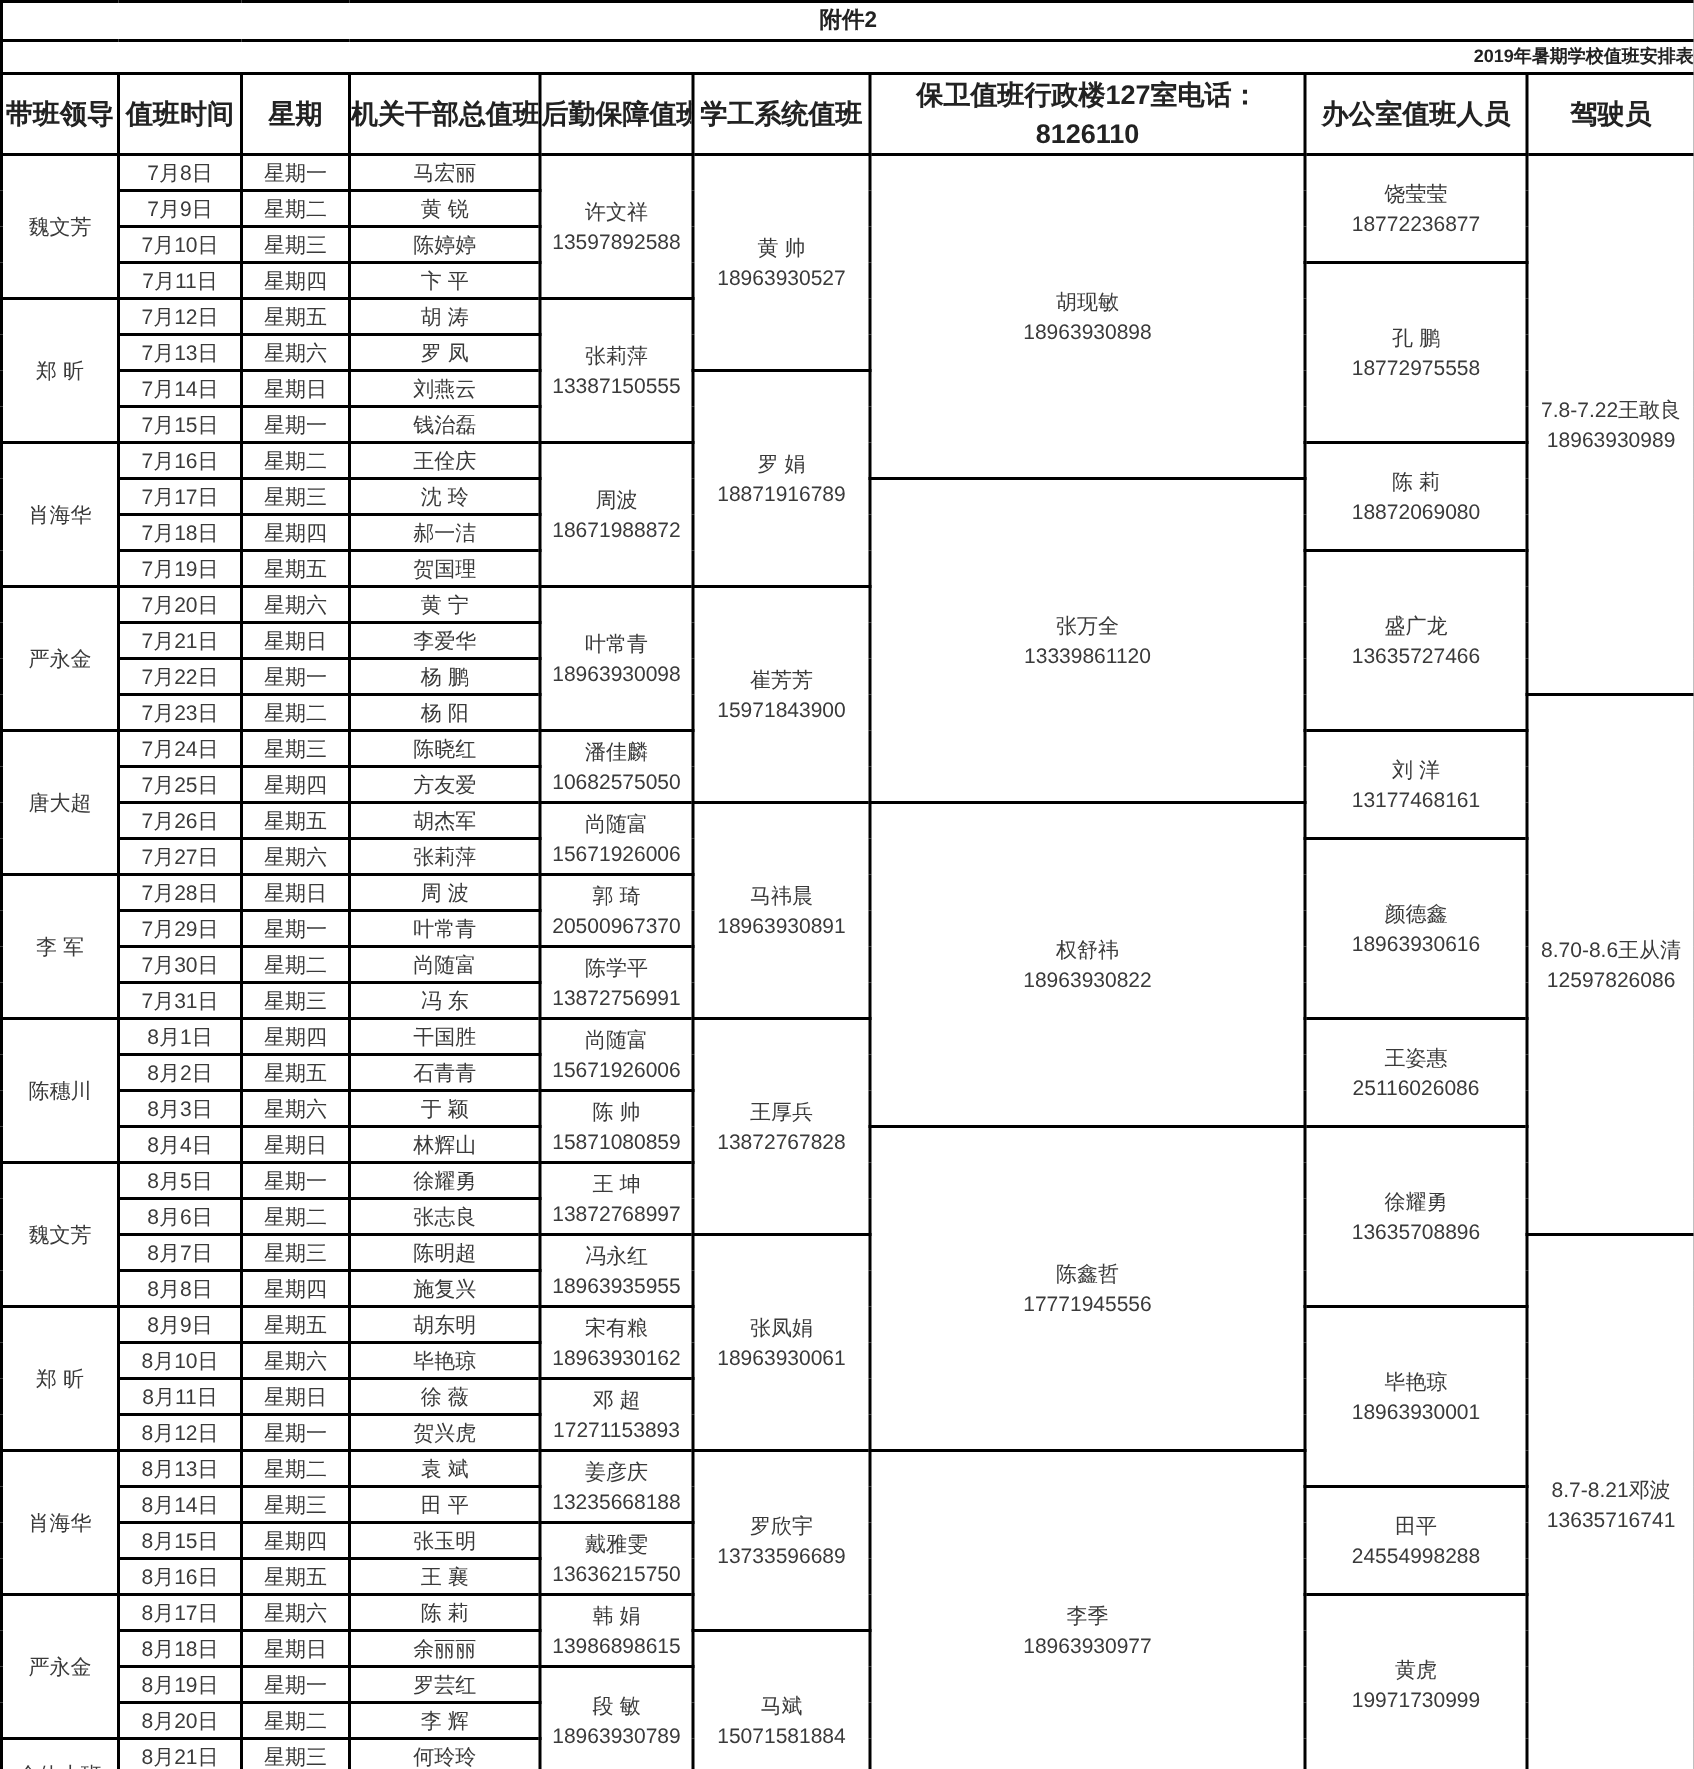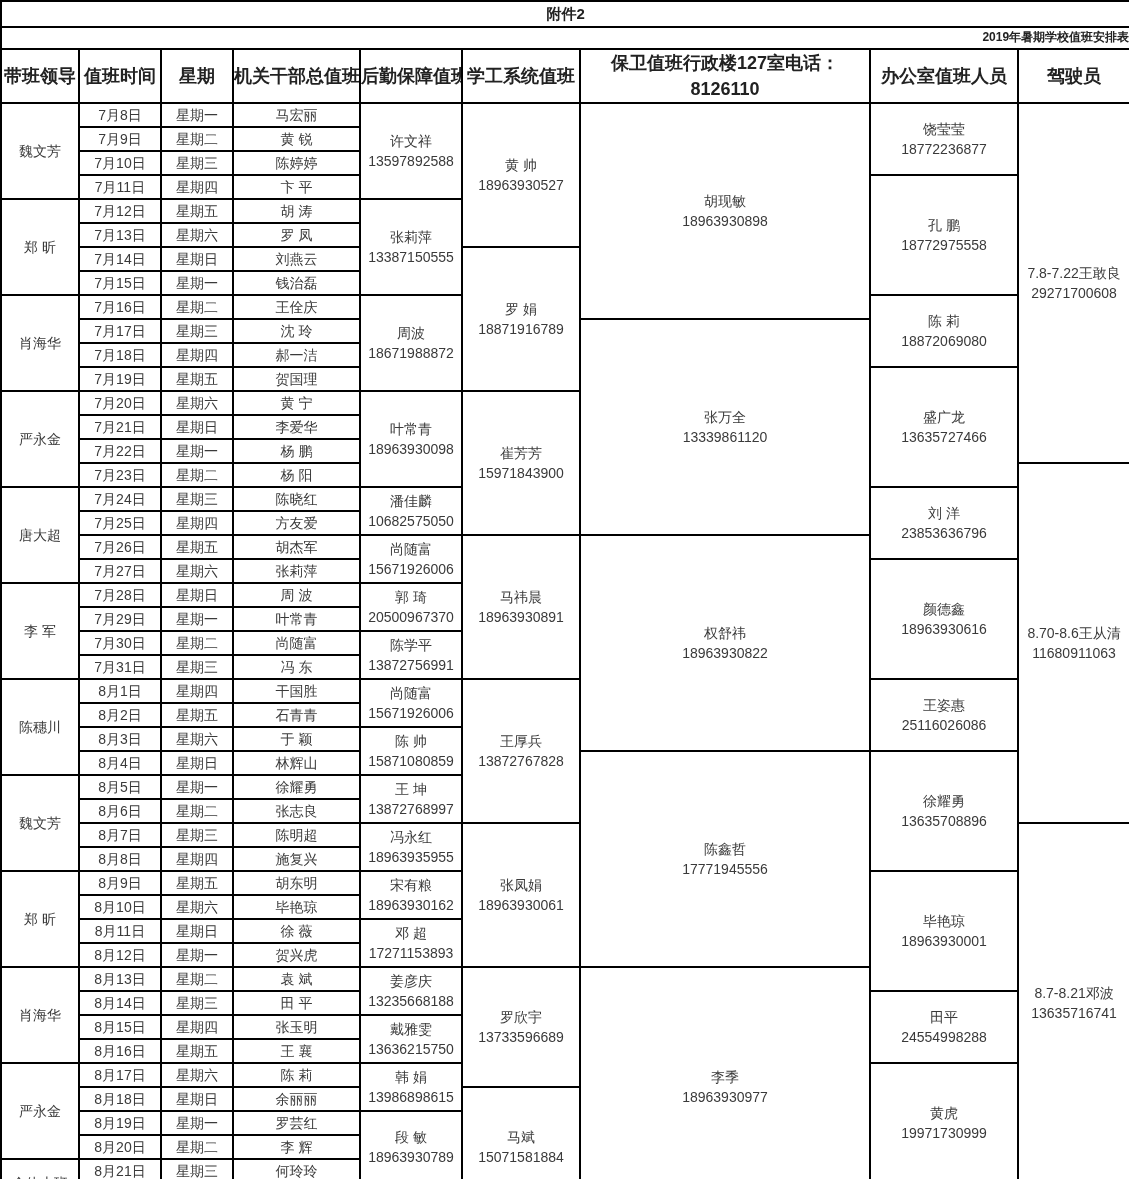--- a/index.html
+++ b/index.html
@@ -73,7 +73,7 @@
           </td>
           <td rowspan="15">
             <div>7.8-7.22王敢良</div>
-            <div>29271700608</div>
+            <div>18963930989</div>
           </td>
         </tr>
         <tr>

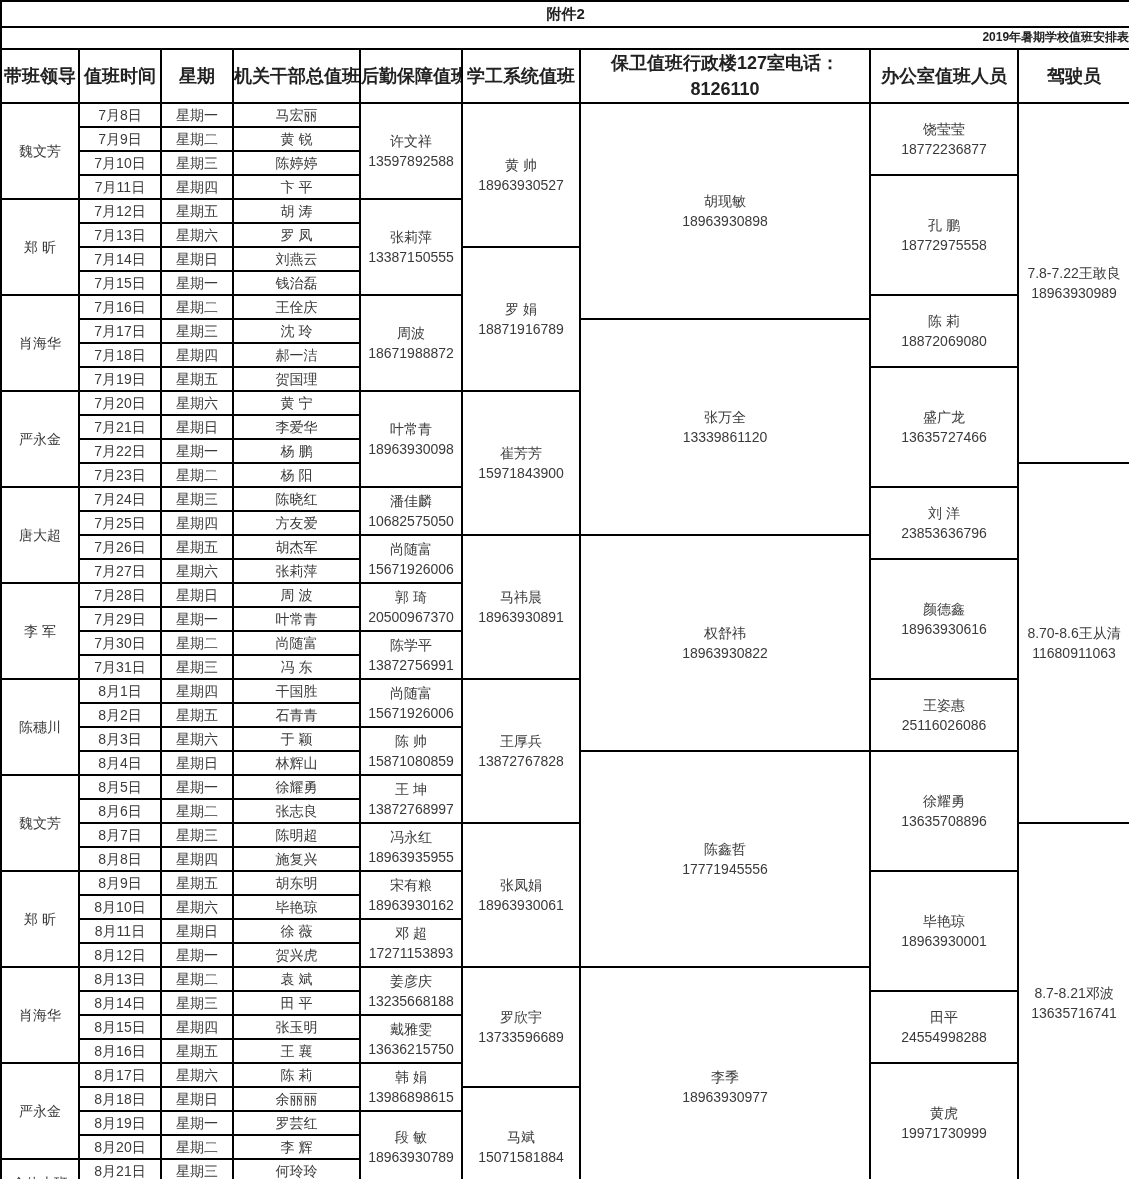--- a/index.html
+++ b/index.html
@@ -205,7 +205,7 @@
           </td>
           <td rowspan="3">
             <div>刘 洋</div>
-            <div>23853636796</div>
+            <div>13177468161</div>
           </td>
         </tr>
         <tr>

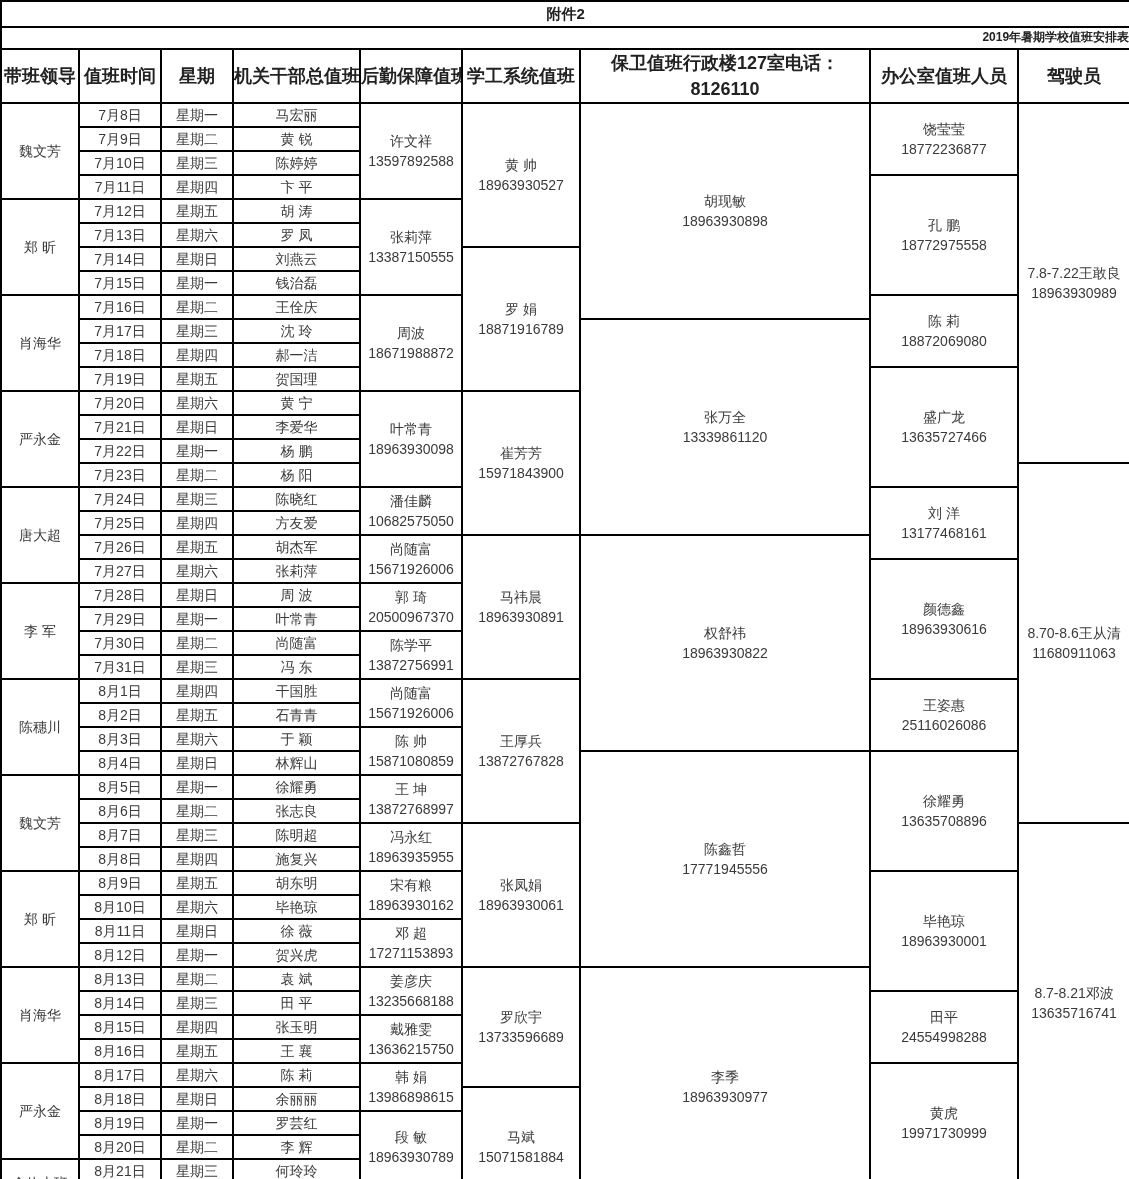--- a/index.html
+++ b/index.html
@@ -191,7 +191,7 @@
           <td>杨 阳</td>
           <td rowspan="15">
             <div>8.70-8.6王从清</div>
-            <div>11680911063</div>
+            <div>12597826086</div>
           </td>
         </tr>
         <tr>

